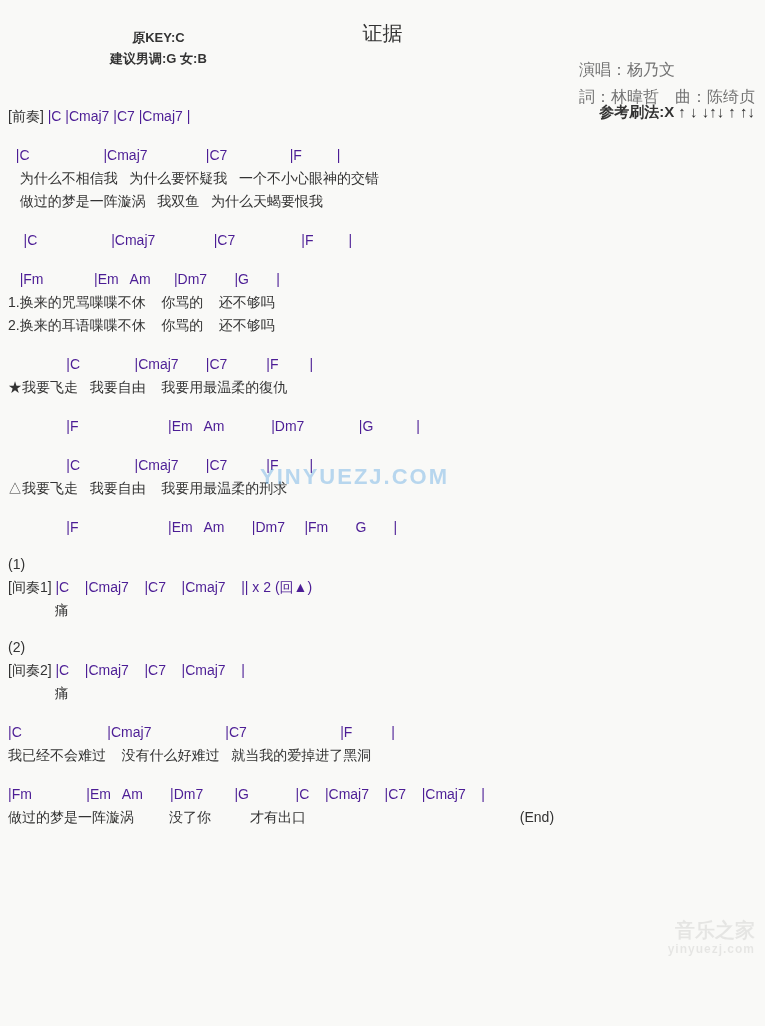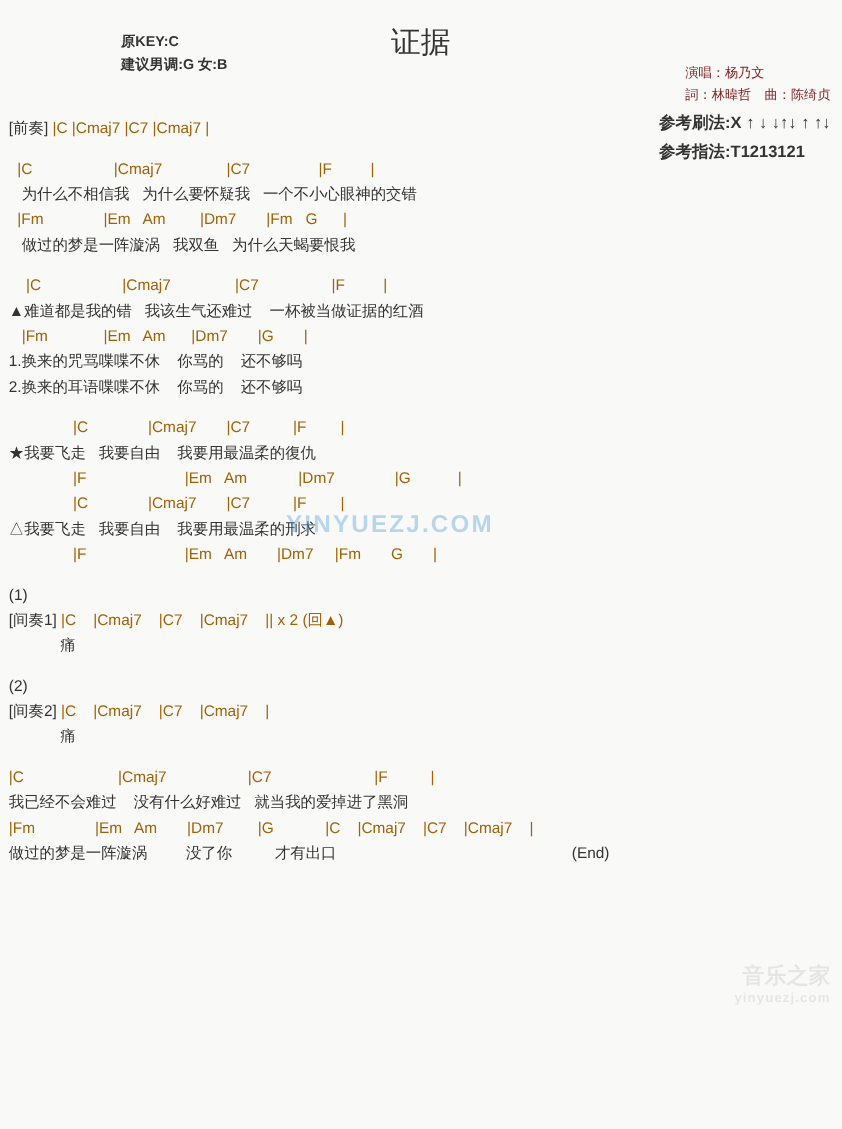--- a/index.html
+++ b/index.html
@@ -24,6 +24,7 @@
     font-size: 13px;
     font-weight: bold;
     line-height: 1.6;
+    text-align: center;
   }
   .title {
     position: absolute;

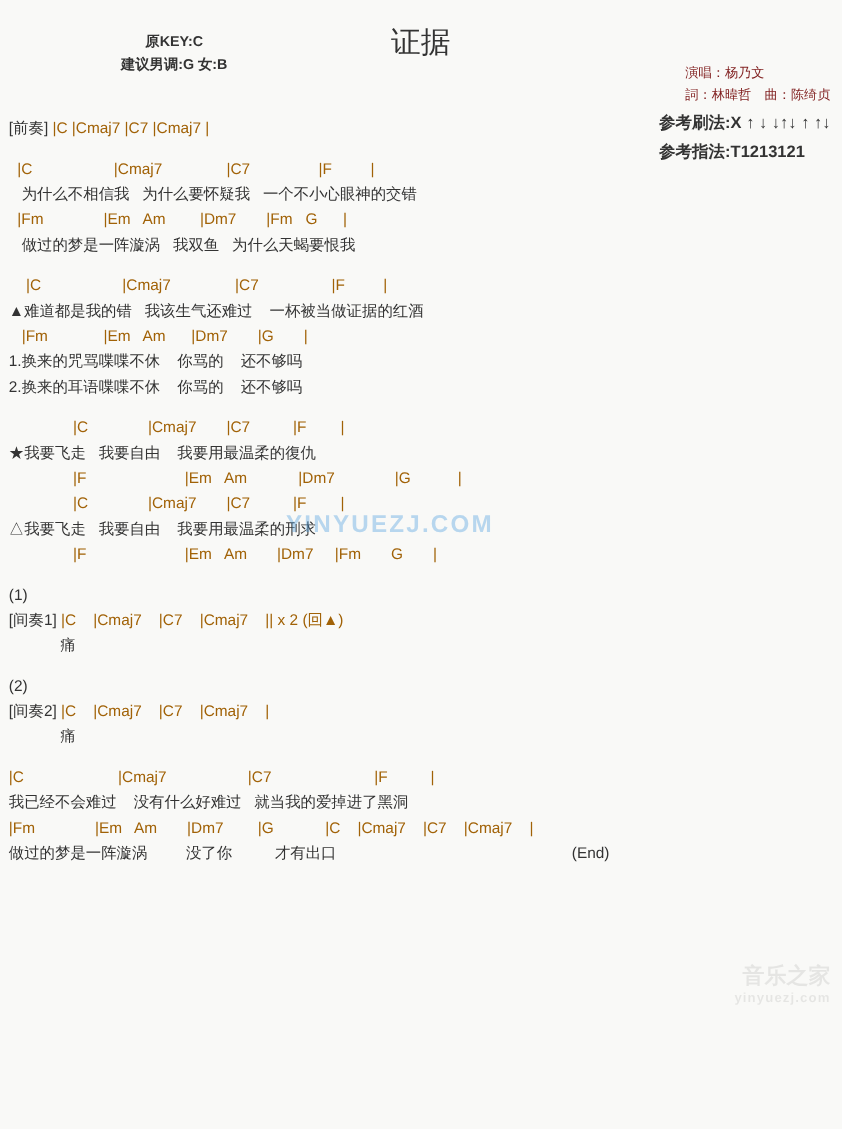--- a/index.html
+++ b/index.html
@@ -31,7 +31,7 @@
     top: 18px;
     left: 50%;
     transform: translateX(-50%);
-    font-size: 27px;
+    font-size: 20px;
     color: #333;
   }
   .header-right {

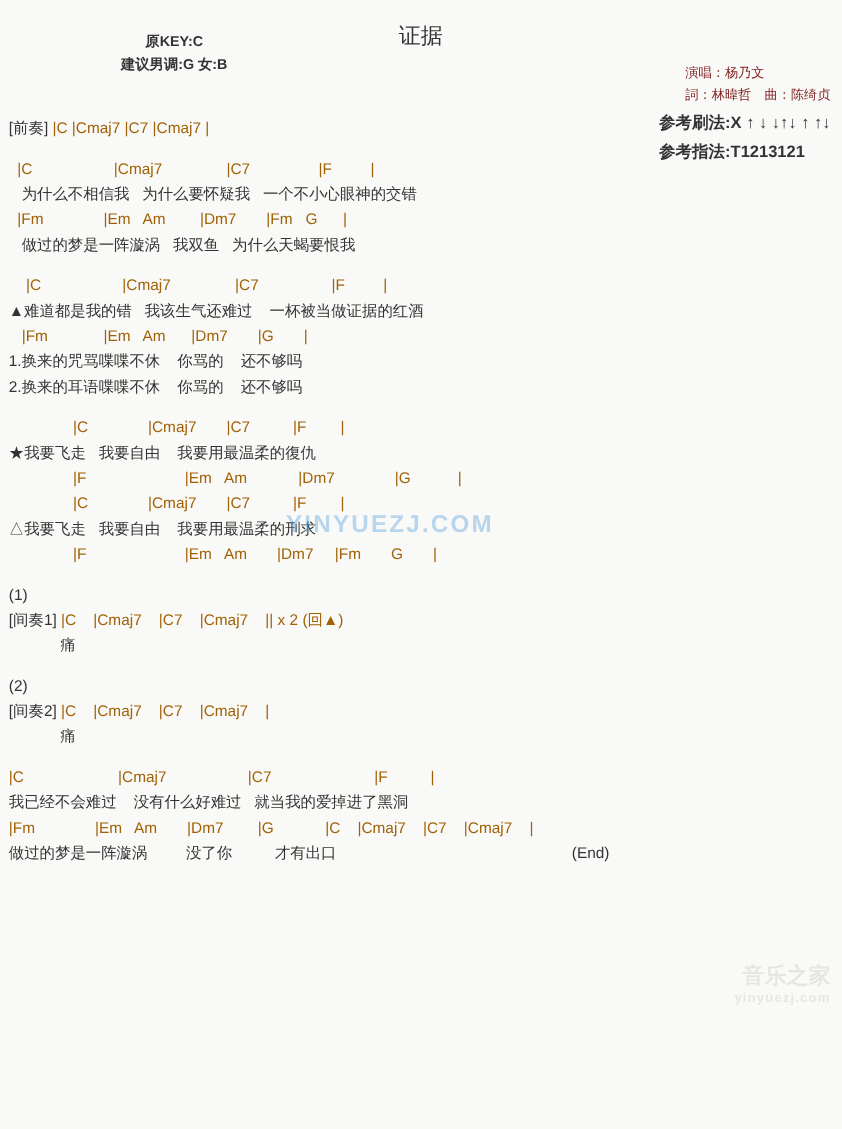--- a/index.html
+++ b/index.html
@@ -38,8 +38,8 @@
     position: absolute;
     top: 56px;
     right: 10px;
-    font-size: 12px;
-    color: #7f1d1d;
+    font-size: 16px;
+    color: #737373;
     line-height: 1.7;
     text-align: left;
   }

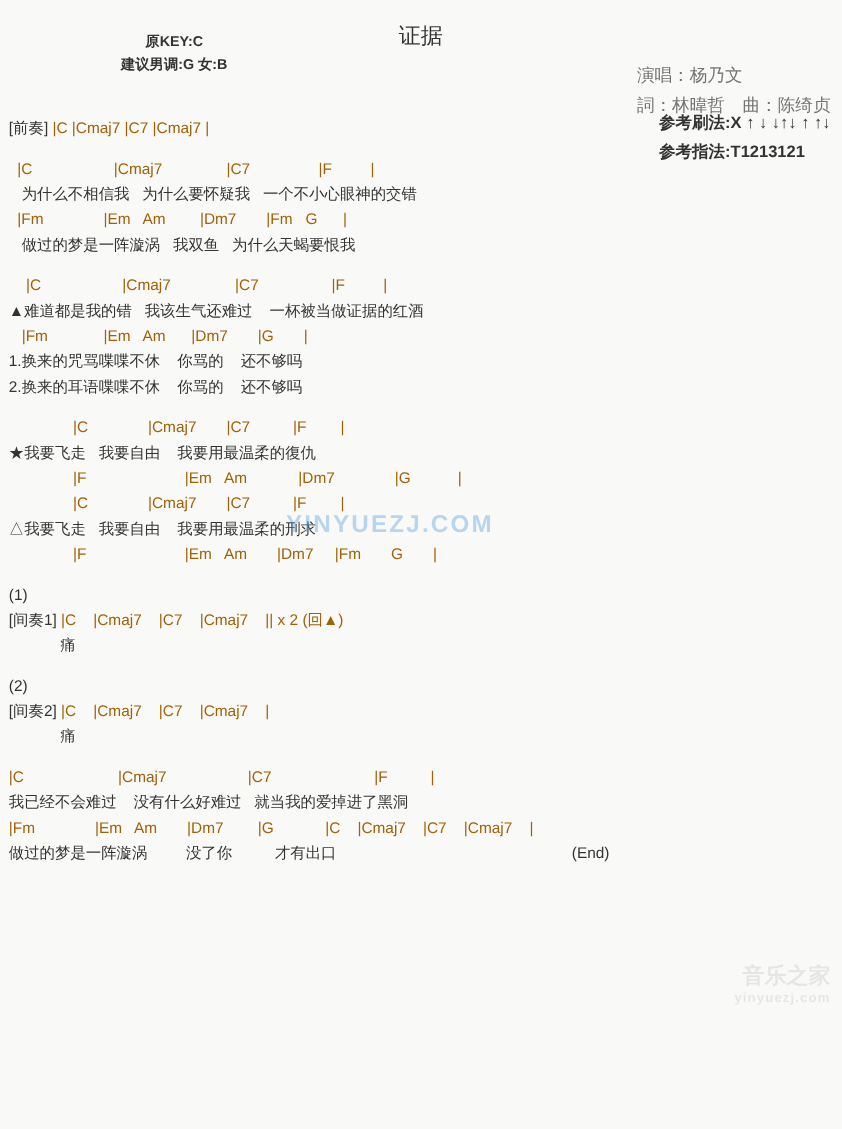--- a/index.html
+++ b/index.html
@@ -56,7 +56,7 @@
   .content {
     margin-top: 88px;
   }
-  .chord { color: #a16207; }
+  .chord { color: #4c1d95; margin-top: 18px; }
   .line { white-space: pre; margin-bottom: 2px; }
   .section { margin-bottom: 16px; }
   .watermark {

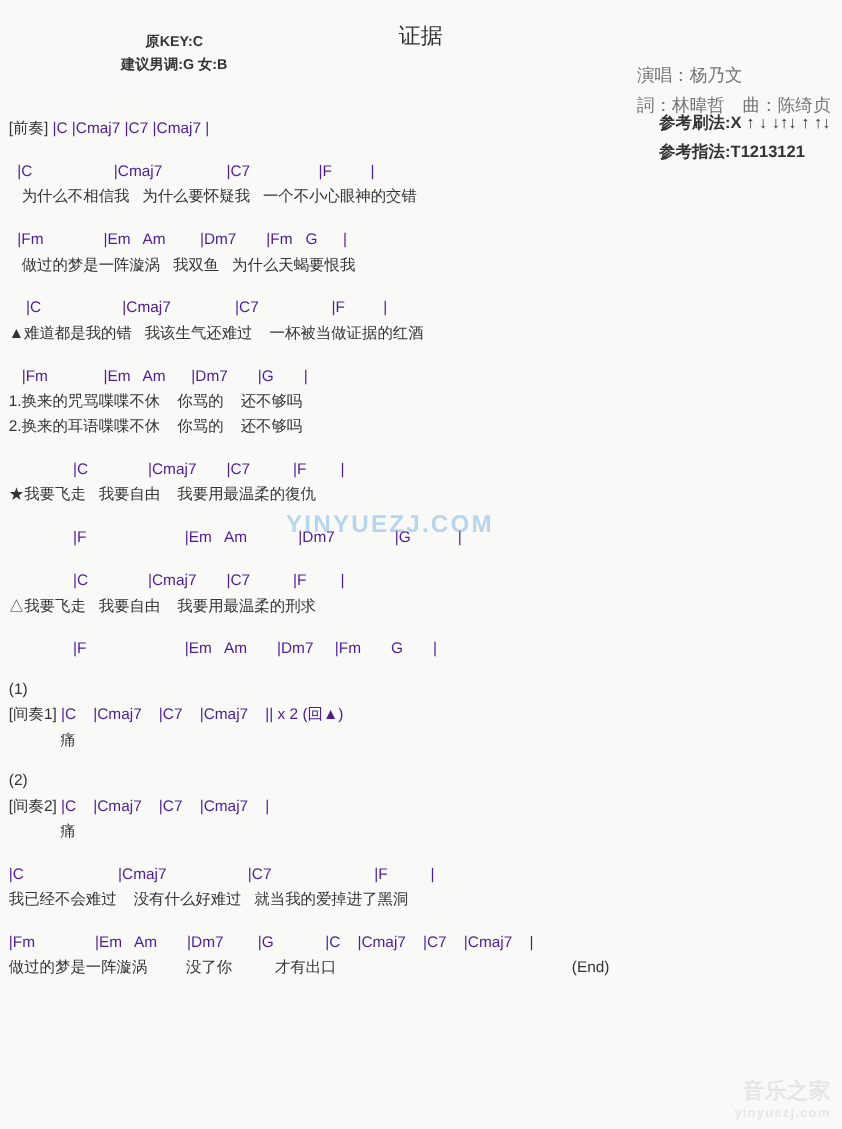--- a/index.html
+++ b/index.html
@@ -108,7 +108,6 @@
   </div>
   <div class="header-right2">
     <div>参考刷法:X ↑ ↓ ↓↑↓ ↑ ↑↓</div>
-    <div>参考指法:T1213121</div>
   </div>
 
   <div class="content">

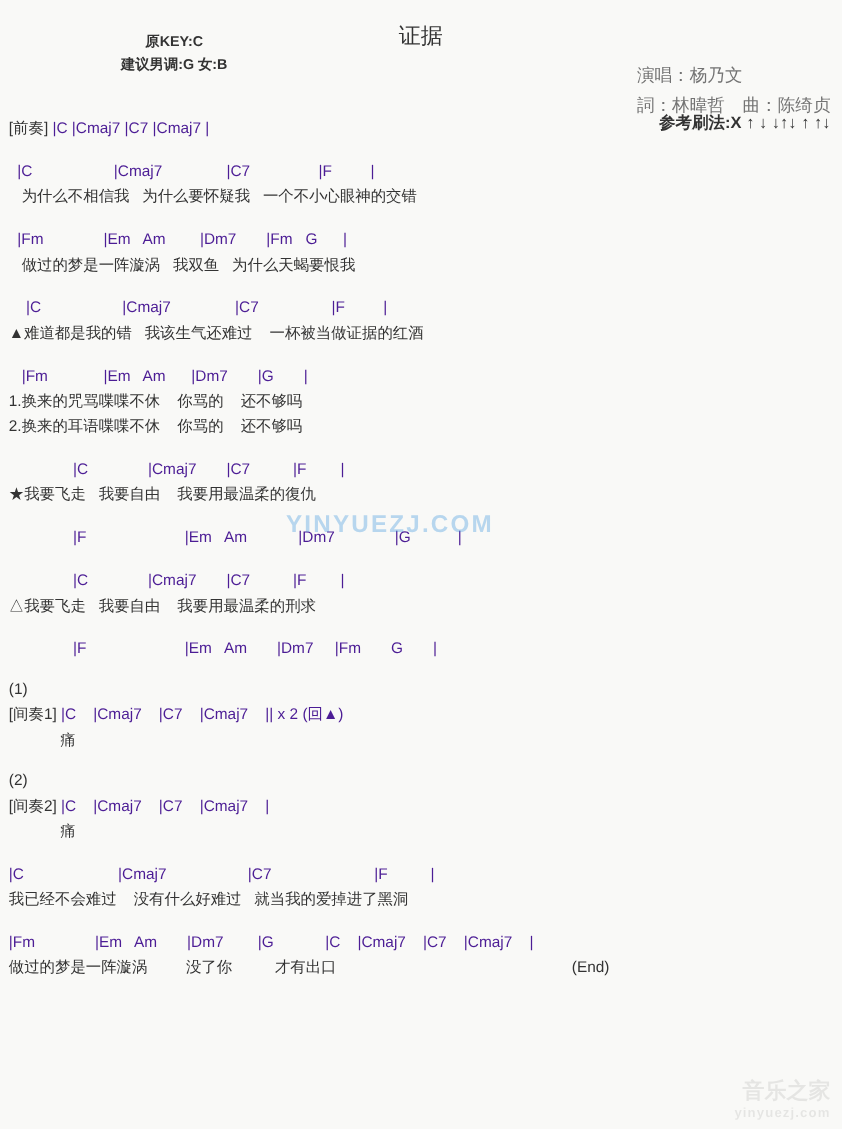--- a/index.html
+++ b/index.html
@@ -119,7 +119,6 @@
     <div class="section">
       <div class="line chord">  |C                   |Cmaj7               |C7                |F         |</div>
       <div class="line">   为什么不相信我   为什么要怀疑我   一个不小心眼神的交错</div>
-      <div class="line chord">  |Fm              |Em   Am        |Dm7       |Fm   G      |</div>
       <div class="line">   做过的梦是一阵漩涡   我双鱼   为什么天蝎要恨我</div>
     </div>
 

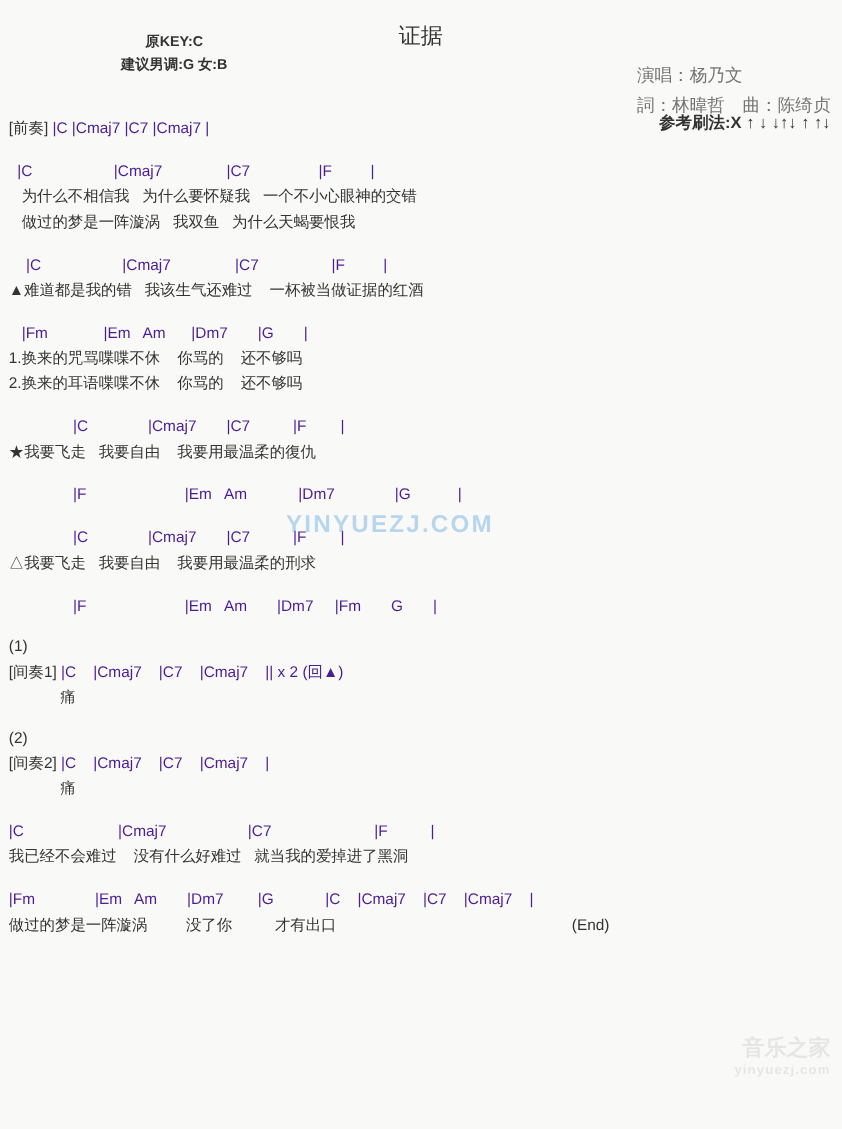--- a/index.html
+++ b/index.html
@@ -124,7 +124,6 @@
 
     <div class="section">
       <div class="line chord">    |C                   |Cmaj7               |C7                 |F         |</div>
-      <div class="line">▲难道都是我的错   我该生气还难过    一杯被当做证据的红酒</div>
       <div class="line chord">   |Fm             |Em   Am      |Dm7       |G       |</div>
       <div class="line">1.换来的咒骂喋喋不休    你骂的    还不够吗</div>
       <div class="line">2.换来的耳语喋喋不休    你骂的    还不够吗</div>

